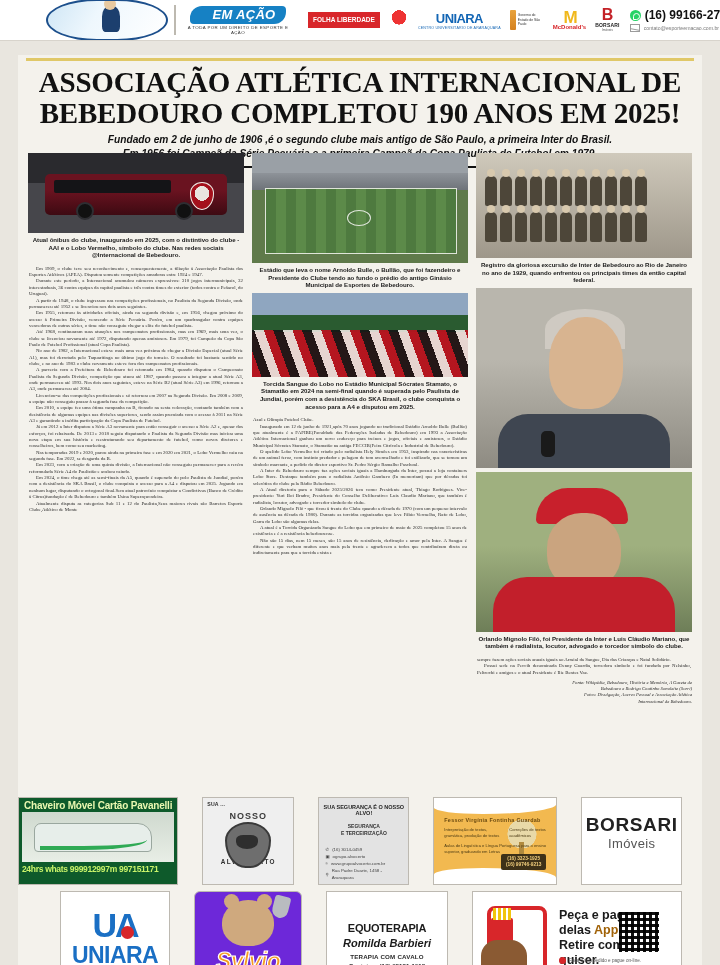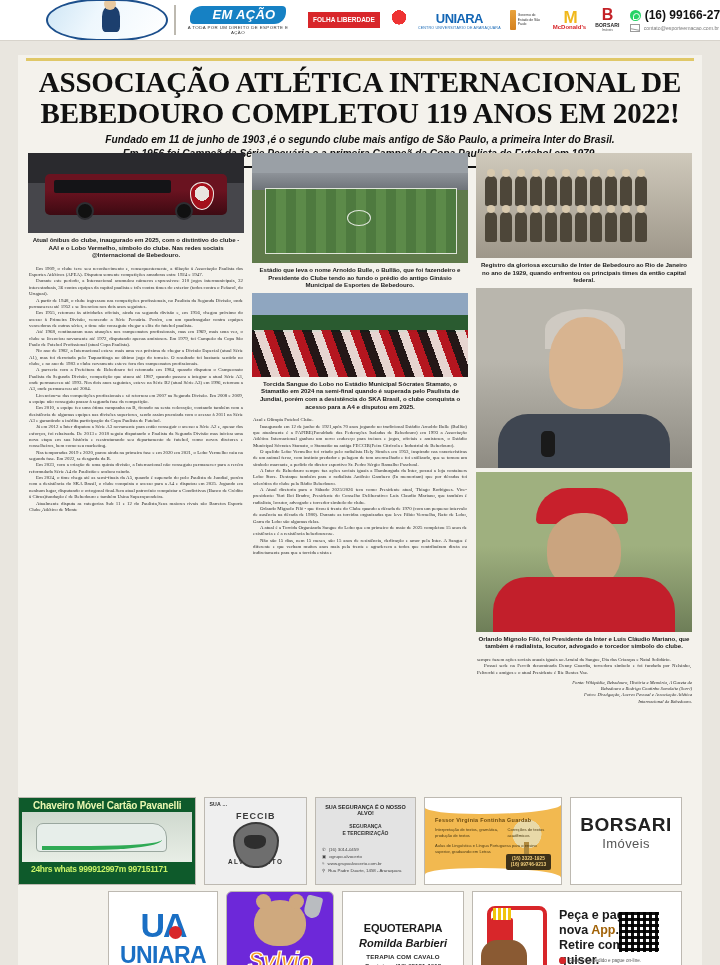--- a/index.html
+++ b/index.html
@@ -963,7 +963,7 @@
 
     <div class="headline">
       <div>ASSOCIAÇÃO ATLÉTICA INTERNACIONAL DE</div>
-      <div>BEBEDOURO COMPLETOU 119 ANOS EM 2022!</div>
+      <div>BEBEDOURO COMPLETOU 190 ANOS EM 2025!</div>
     </div>
     <div class="subhead">
       <div>Fundado em 11 de junho de 1903 ,é o segundo clube mais antigo de São Paulo, a primeira Inter do Brasil.</div>

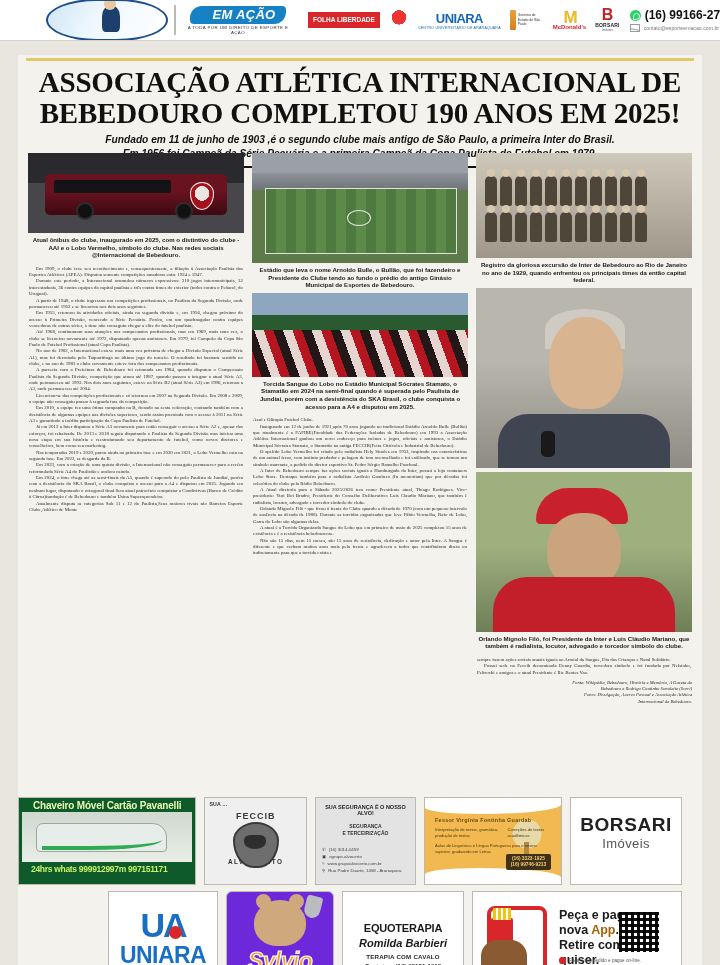--- a/index.html
+++ b/index.html
@@ -966,7 +966,7 @@
       <div>BEBEDOURO COMPLETOU 190 ANOS EM 2025!</div>
     </div>
     <div class="subhead">
-      <div>Fundado em 11 de junho de 1903 ,é o segundo clube mais antigo de São Paulo, a primeira Inter do Brasil.</div>
+      <div>Fundado em 2 de junho de 1906 ,é o segundo clube mais antigo de São Paulo, a primeira Inter do Brasil.</div>
       <div>Em 1956 foi Campeã da Série Pecuária e  a primeira Campeã da Copa Paulista de Futebol em 1979.</div>
     </div>
     <div class="rule-black"></div>

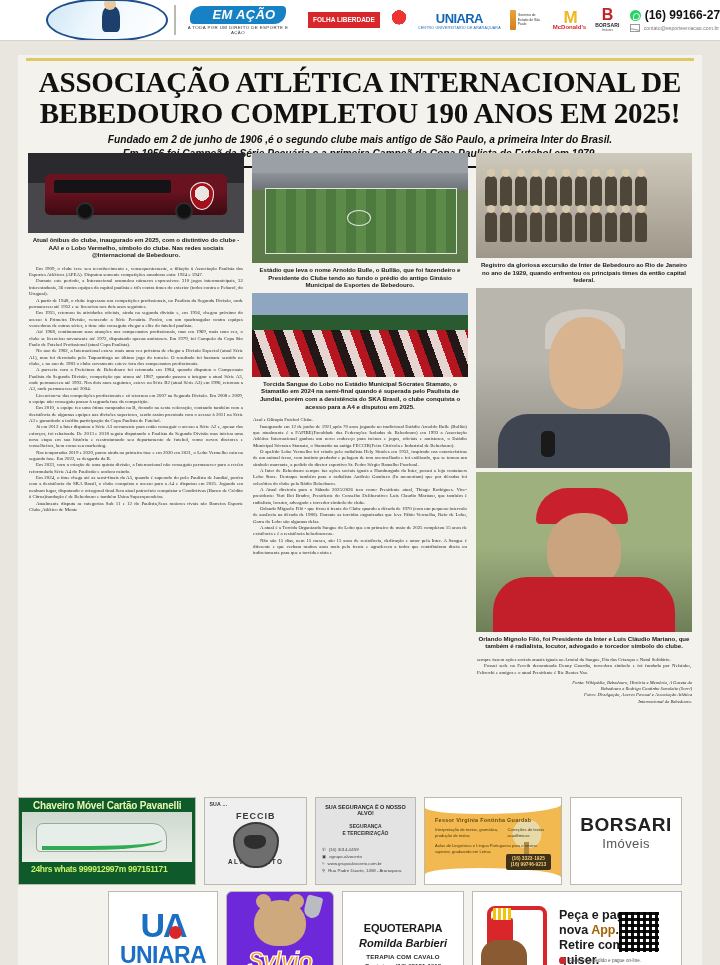--- a/index.html
+++ b/index.html
@@ -476,7 +476,7 @@
     left: 10px;
     width: 664px;
     display: flex;
-    gap: 8px;
+    gap: 24px;
   }
   .ads-row-1 { top: 782px; height: 88px; }
   .ads-row-2 { top: 876px; height: 86px; justify-content: flex-end; }

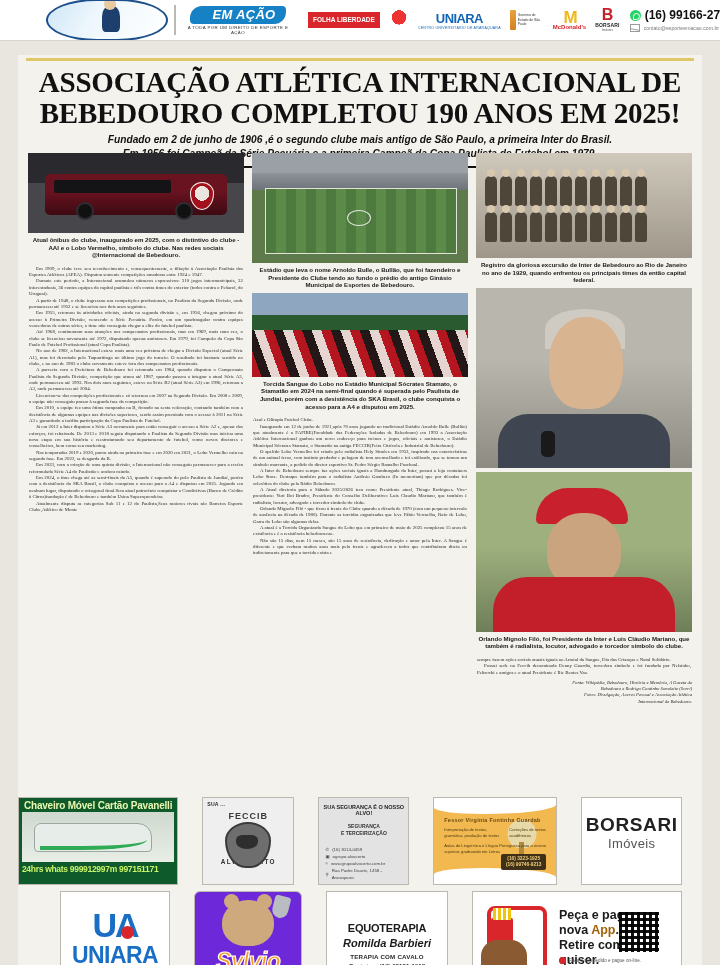--- a/index.html
+++ b/index.html
@@ -1097,7 +1097,7 @@
 
       <div class="ad ad-alvo">
         <div class="bar">SUA ...</div>
-        <div class="brand">FECCIB</div>
+        <div class="brand">NOSSO</div>
         <div class="shield"></div>
         <div class="arc">ALVO CERTO</div>
       </div>

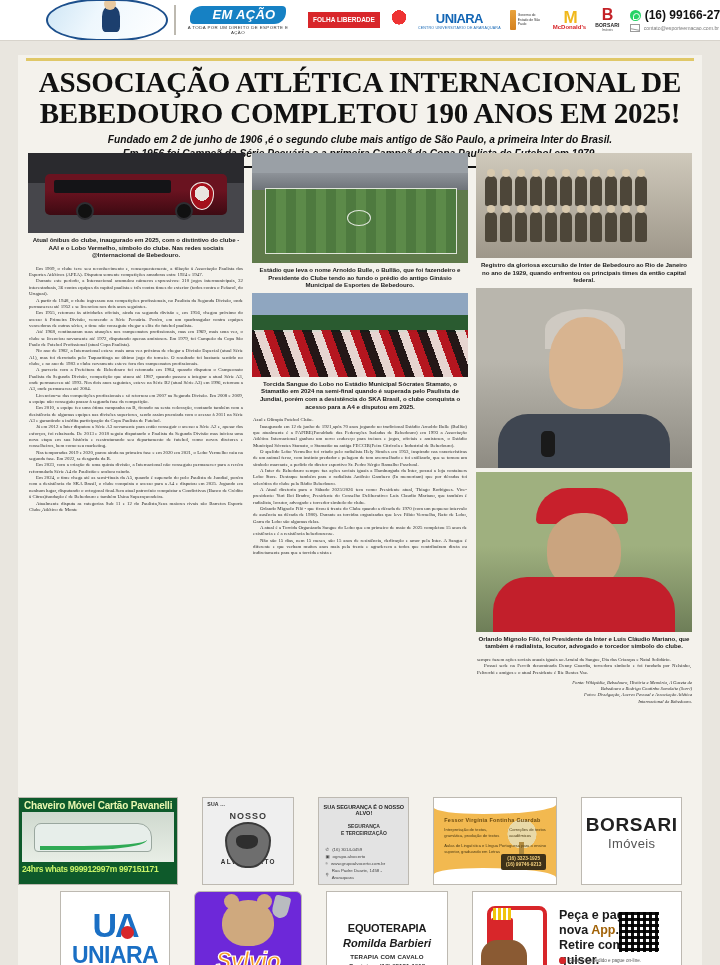--- a/index.html
+++ b/index.html
@@ -1188,7 +1188,7 @@
         <div class="hd">
           <div>Peça e pague</div>
           <div>
-            <span>nova</span>
+            <span>delas</span>
             <span class="app">App</span>.
           </div>
           <div>Retire como</div>

